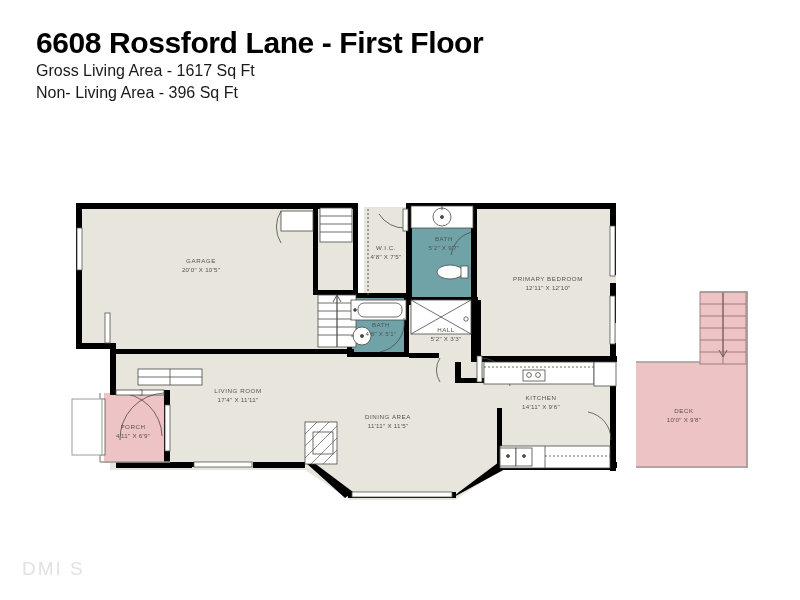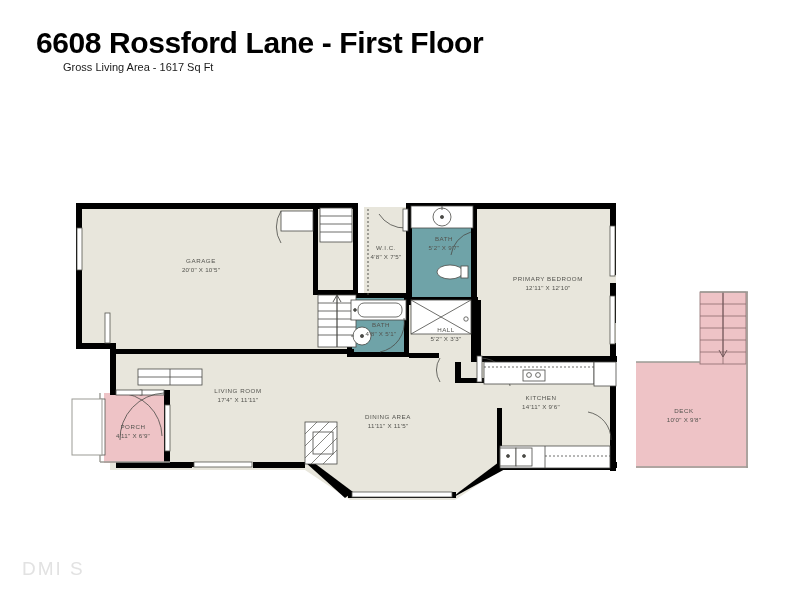--- a/index.html
+++ b/index.html
@@ -37,12 +37,11 @@
     color: #000;
   }
   .subtitle {
-    font-size: 11px;
+    font-size: 16px;
     font-weight: normal;
     line-height: 1.42;
     color: #1a1a1a;
     white-space: nowrap;
-    margin-left: 27px;
   }
   .watermark {
     position: absolute;

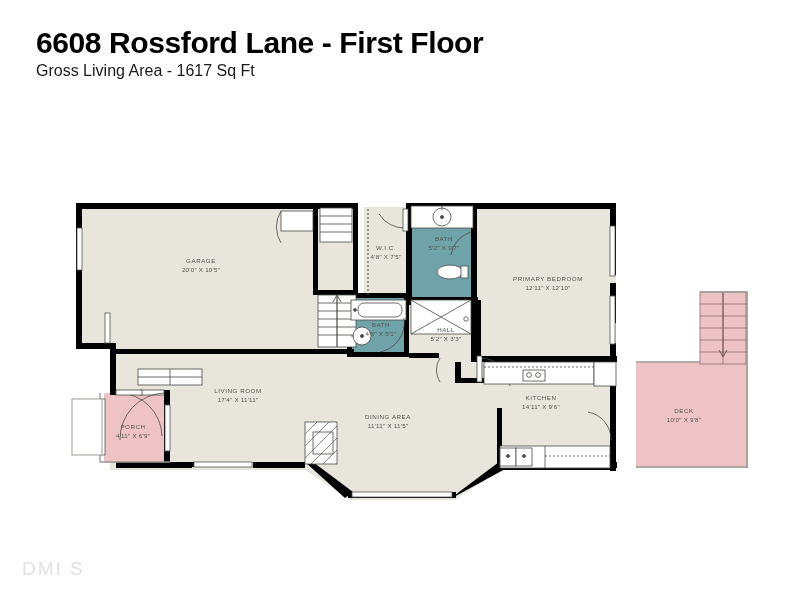--- a/index.html
+++ b/index.html
@@ -81,6 +81,7 @@
   <div class="header">
     <div class="title">6608 Rossford Lane - First Floor</div>
     <div class="subtitle">Gross Living Area - 1617 Sq Ft</div>
+    <div class="subtitle">Non- Living Area - 396 Sq Ft</div>
   </div>
 
   <svg class="plan" width="800" height="600" viewBox="0 0 800 600">

